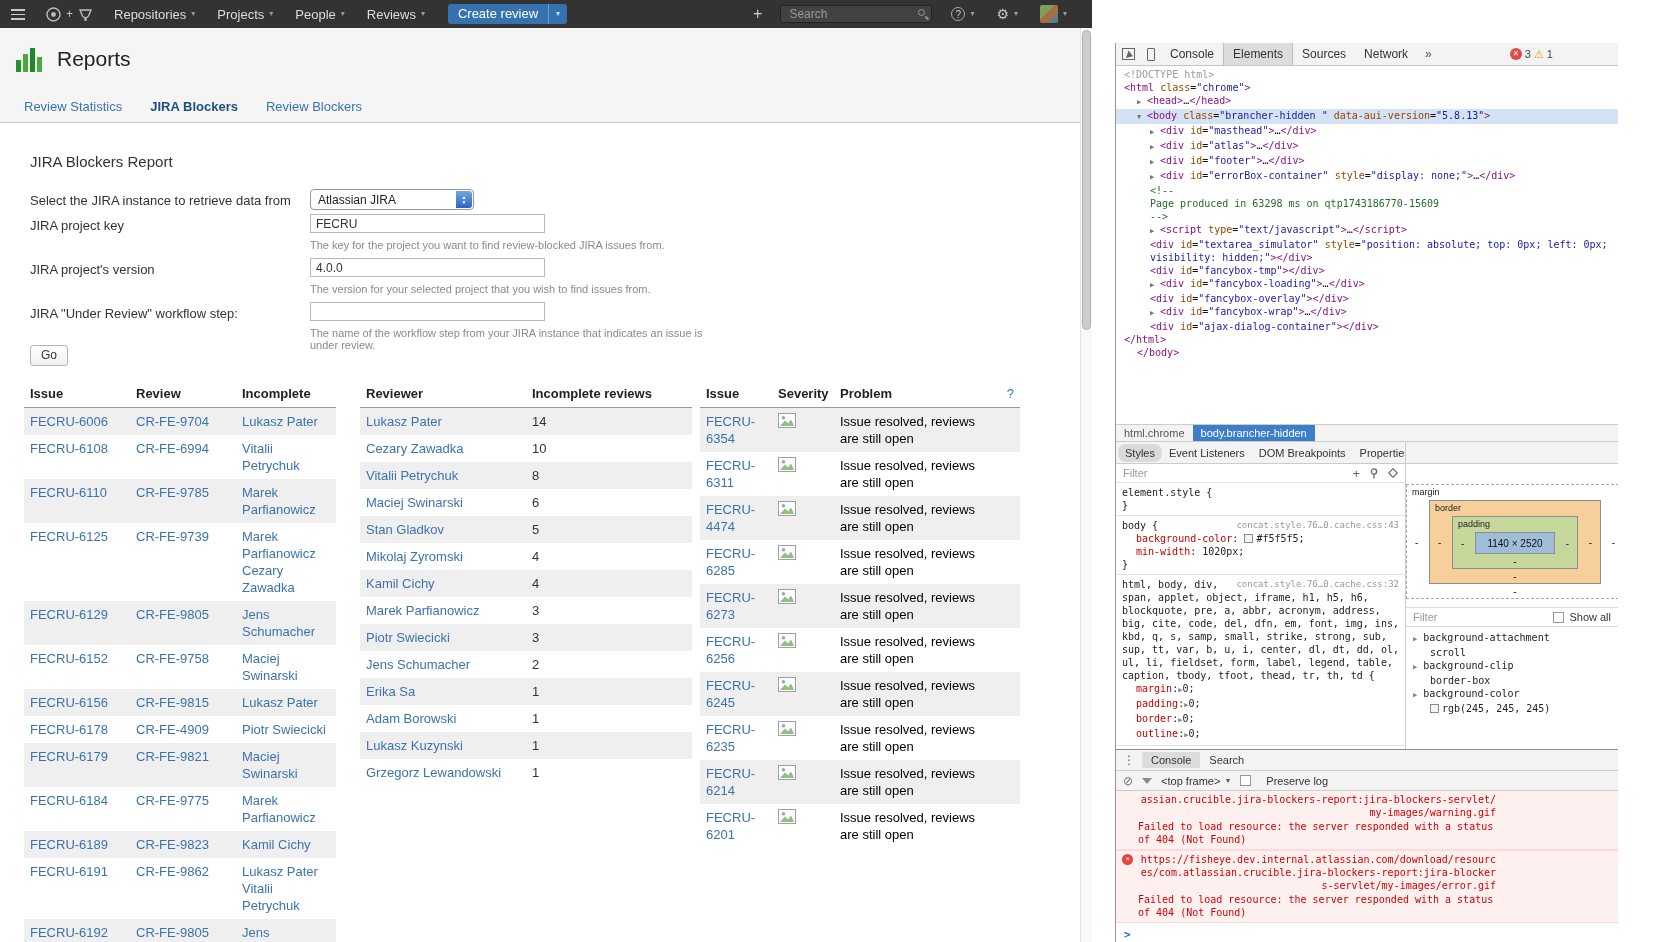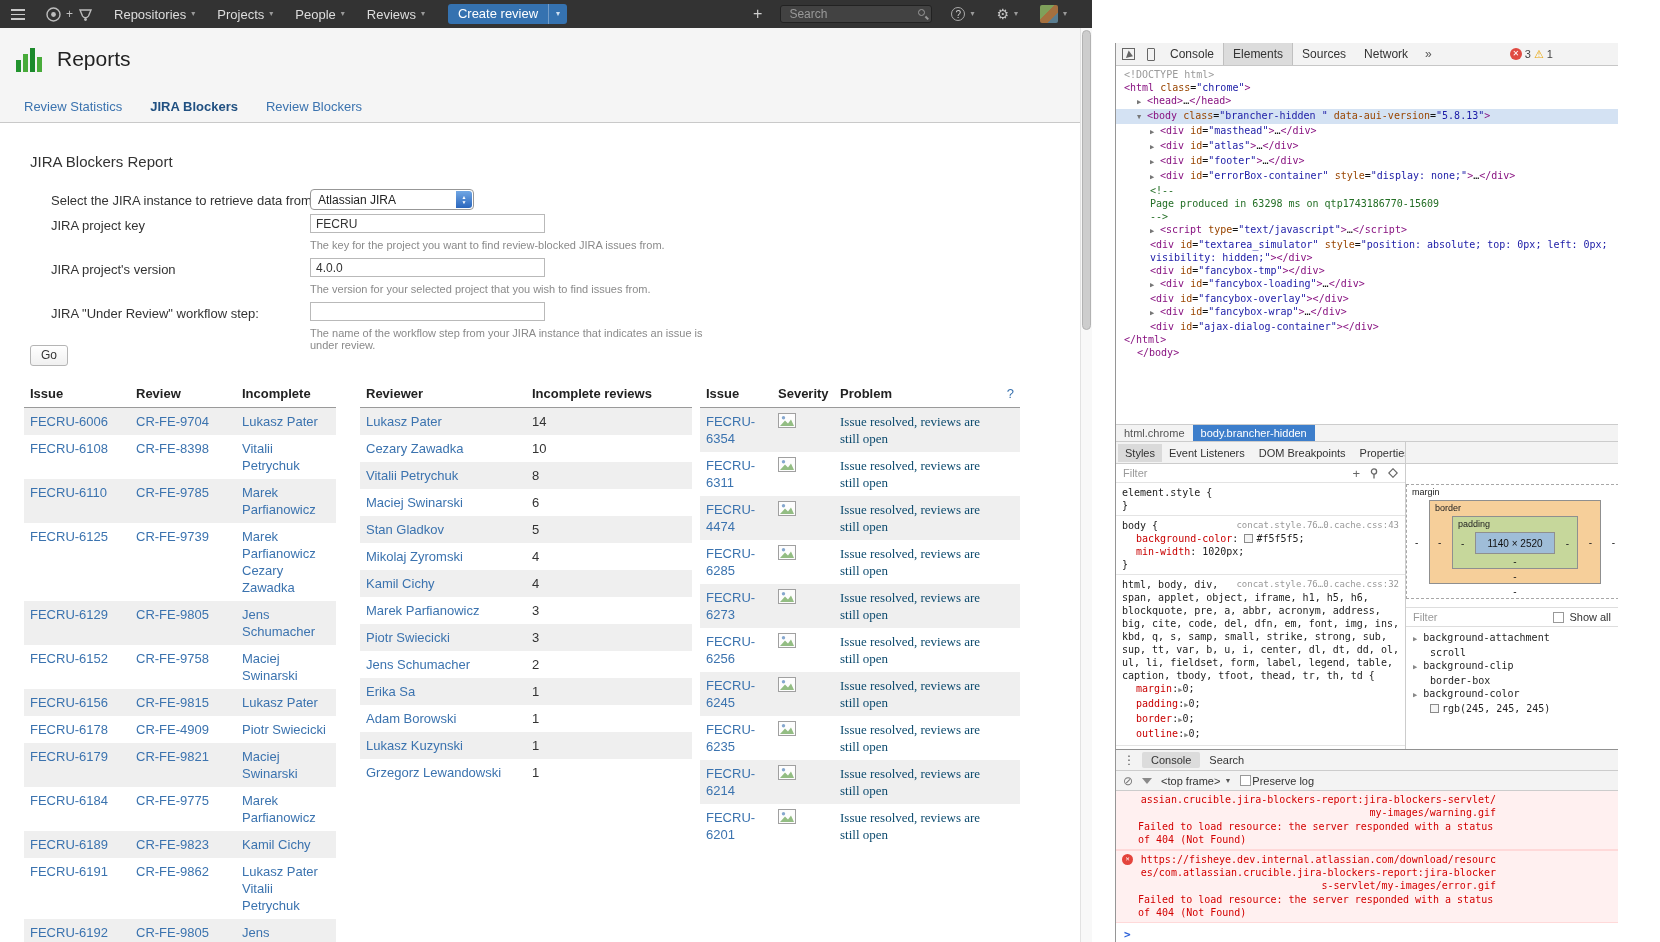--- a/index.html
+++ b/index.html
@@ -42,7 +42,7 @@
 
   .app-content { position:absolute; left:0; top:123px; width:1080px; height:819px; background:#fff; overflow:hidden; }
   .report-heading { position:absolute; left:30px; top:30px; font-size:15px; color:#333; }
-  .f-label { position:absolute; left:30px; font-size:13px; color:#333; width:272px;margin-left:21px; }
+  .f-label { position:absolute; left:30px; font-size:13px; color:#333; width:272px; }
   .f-help { position:absolute; left:310px; font-size:11px; color:#8a8a8a; width:420px; }
   .f-input { position:absolute; left:310px; width:235px; height:19px; border:1px solid #b9b9b9; font-size:12px; padding:0 5px;
              font-family:"Liberation Sans", sans-serif; color:#333; background:#fff; }

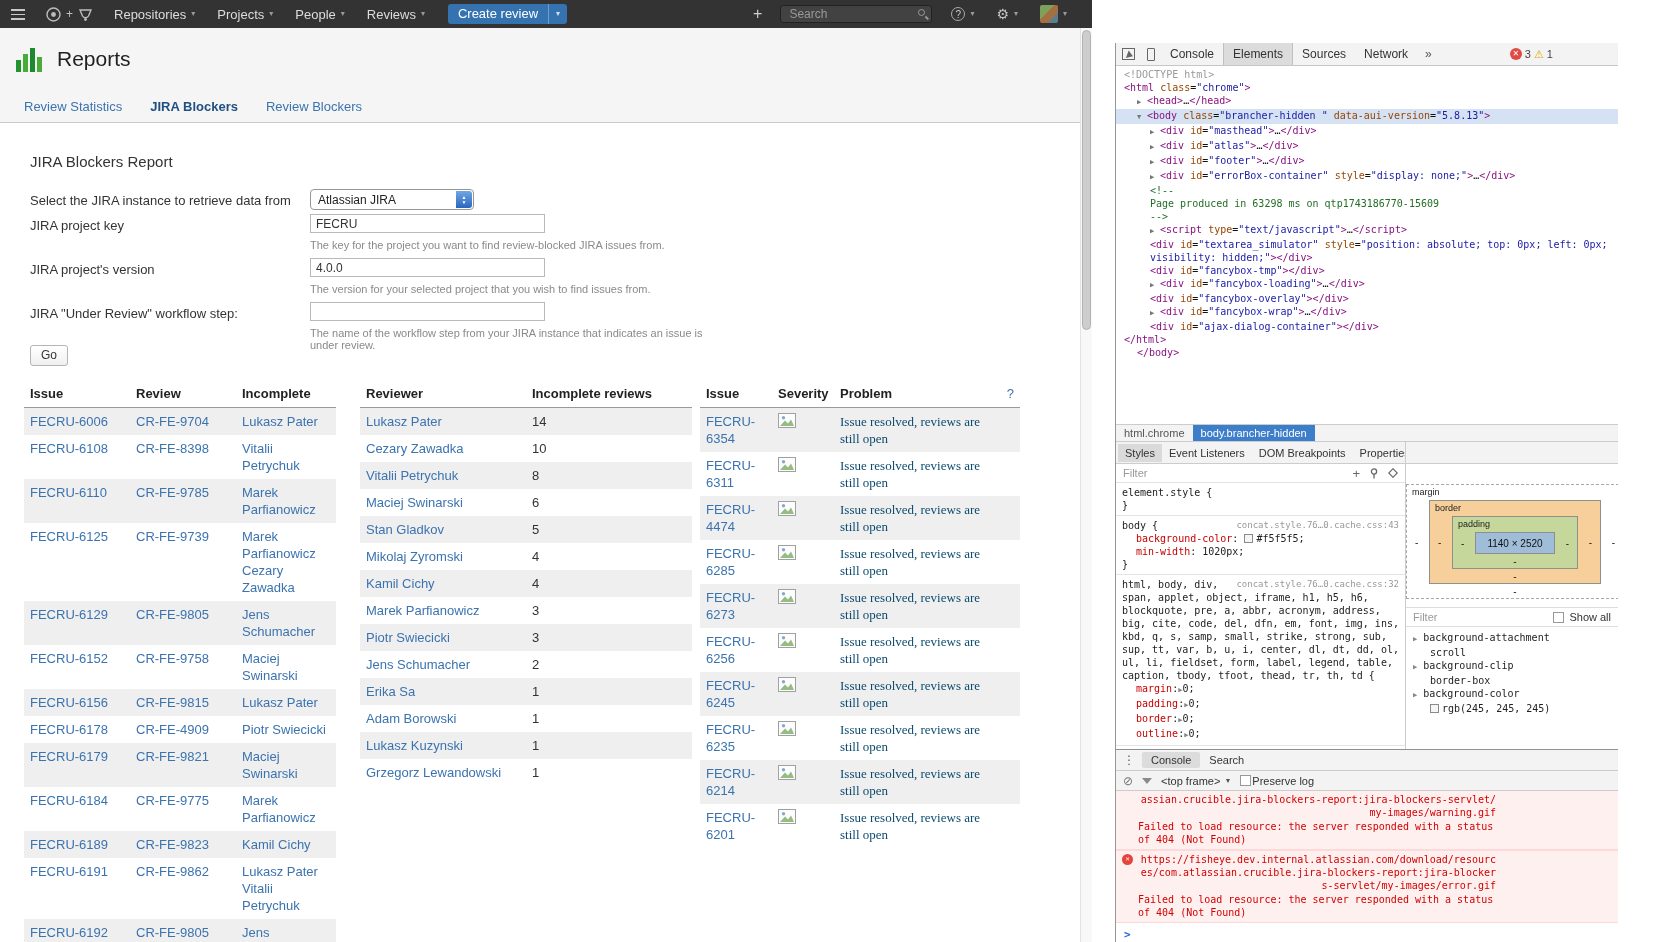--- a/index.html
+++ b/index.html
@@ -68,7 +68,7 @@
   #t1 col.c1 { width:106px; } #t1 col.c2 { width:106px; } #t1 col.c3 { width:100px; }
   #t2 col.c1 { width:166px; } #t2 col.c2 { width:166px; }
   #t3 col.c1 { width:72px; } #t3 col.c2 { width:62px; } #t3 col.c3 { width:164px; } #t3 col.c4 { width:22px; }
-  .problem-text { color:#0c4a6e;font-family:Liberation Serif, serif; }
+  .problem-text { color:#000000; }
   .help-th { text-align:right; }
   .help-th a { color:#3b73af; text-decoration:none; font-weight:normal; cursor:pointer; }
   .broken-img { display:inline-block; }

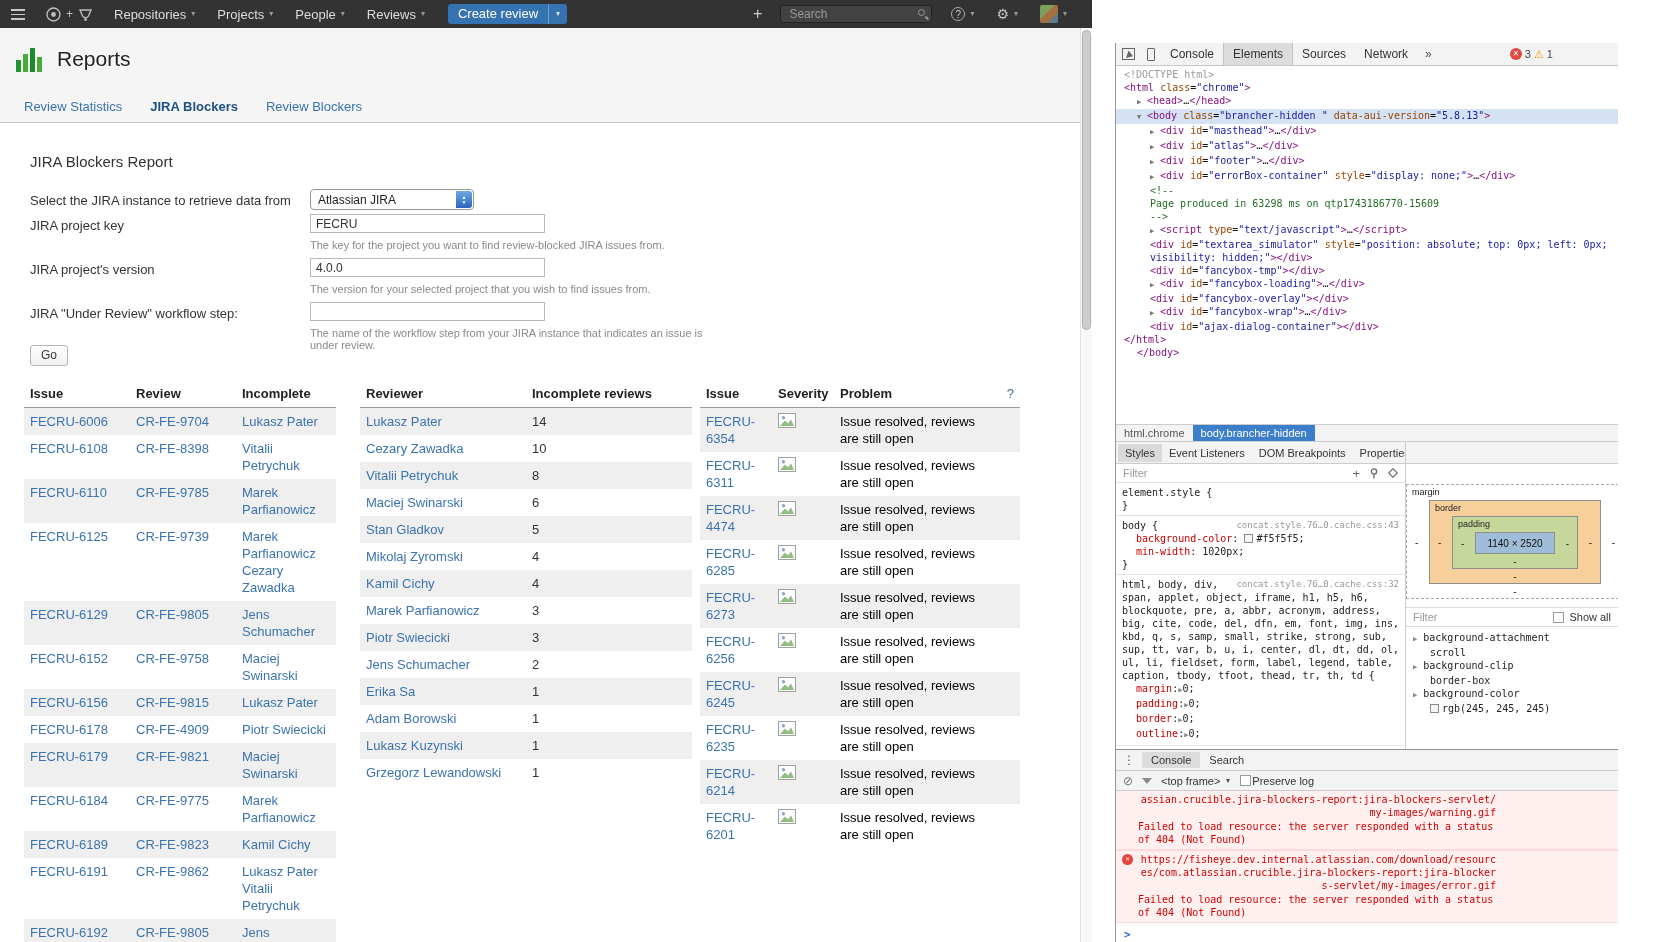--- a/index.html
+++ b/index.html
@@ -288,7 +288,7 @@
               </tr>
               <tr>
                 <td><a class="cell-link">FECRU-6108</a></td>
-                <td><a class="cell-link">CR-FE-8398</a></td>
+                <td><a class="cell-link">CR-FE-6994</a></td>
                 <td>
                   <a class="cell-link block-link">Vitalii Petrychuk</a>
                 </td>

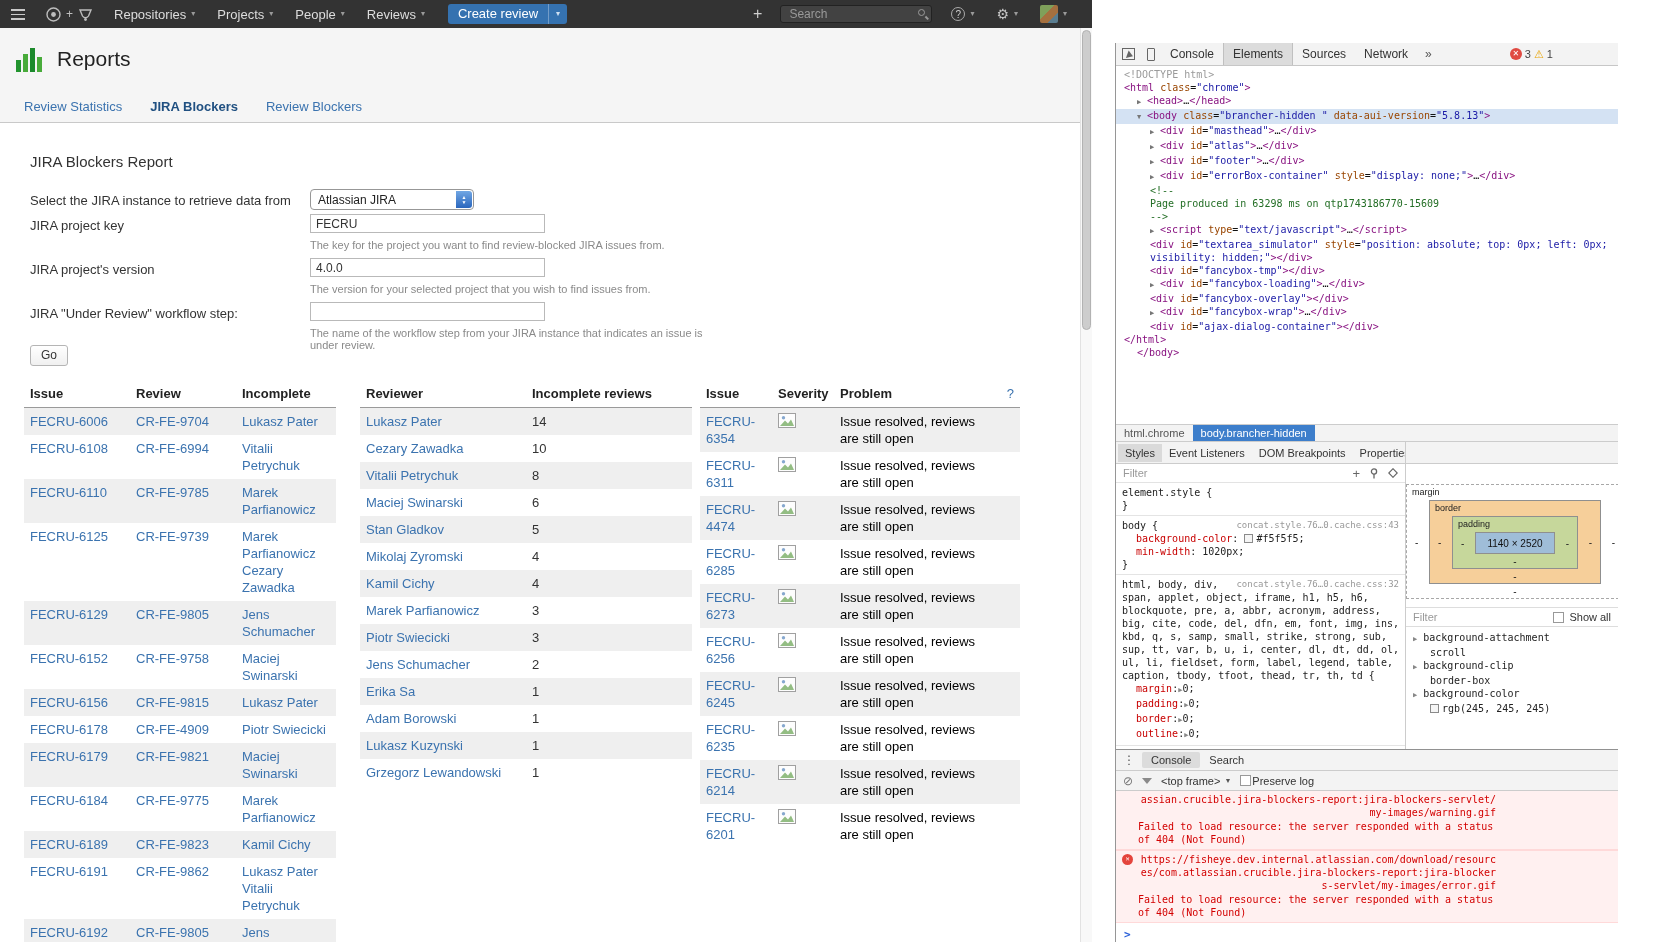--- a/index.html
+++ b/index.html
@@ -109,7 +109,7 @@
   .styles-pane { width:290px; border-right:1px solid #ccc; overflow:hidden; }
   .sp-tabs { height:22px; background:#f3f3f3; border-bottom:1px solid #ccc; display:flex; align-items:center; font-size:11px; color:#333; }
   .sp-tab { padding:3px 7px; cursor:pointer; white-space:nowrap; }
-  .sp-tab.active { background:#dadada; border-radius:0; margin-left:2px; }
+  .sp-tab.active { background:#dadada; border-radius:8px; margin-left:2px; }
   .sp-filterbar { height:19px; border-bottom:1px solid #e3e3e3; display:flex; align-items:center; padding:0 7px; font-size:11px; color:#999; }
   .sp-icons { margin-left:auto; display:flex; gap:9px; align-items:center; color:#666; }
   .sp-plus { font-size:13px; line-height:1; cursor:pointer; }

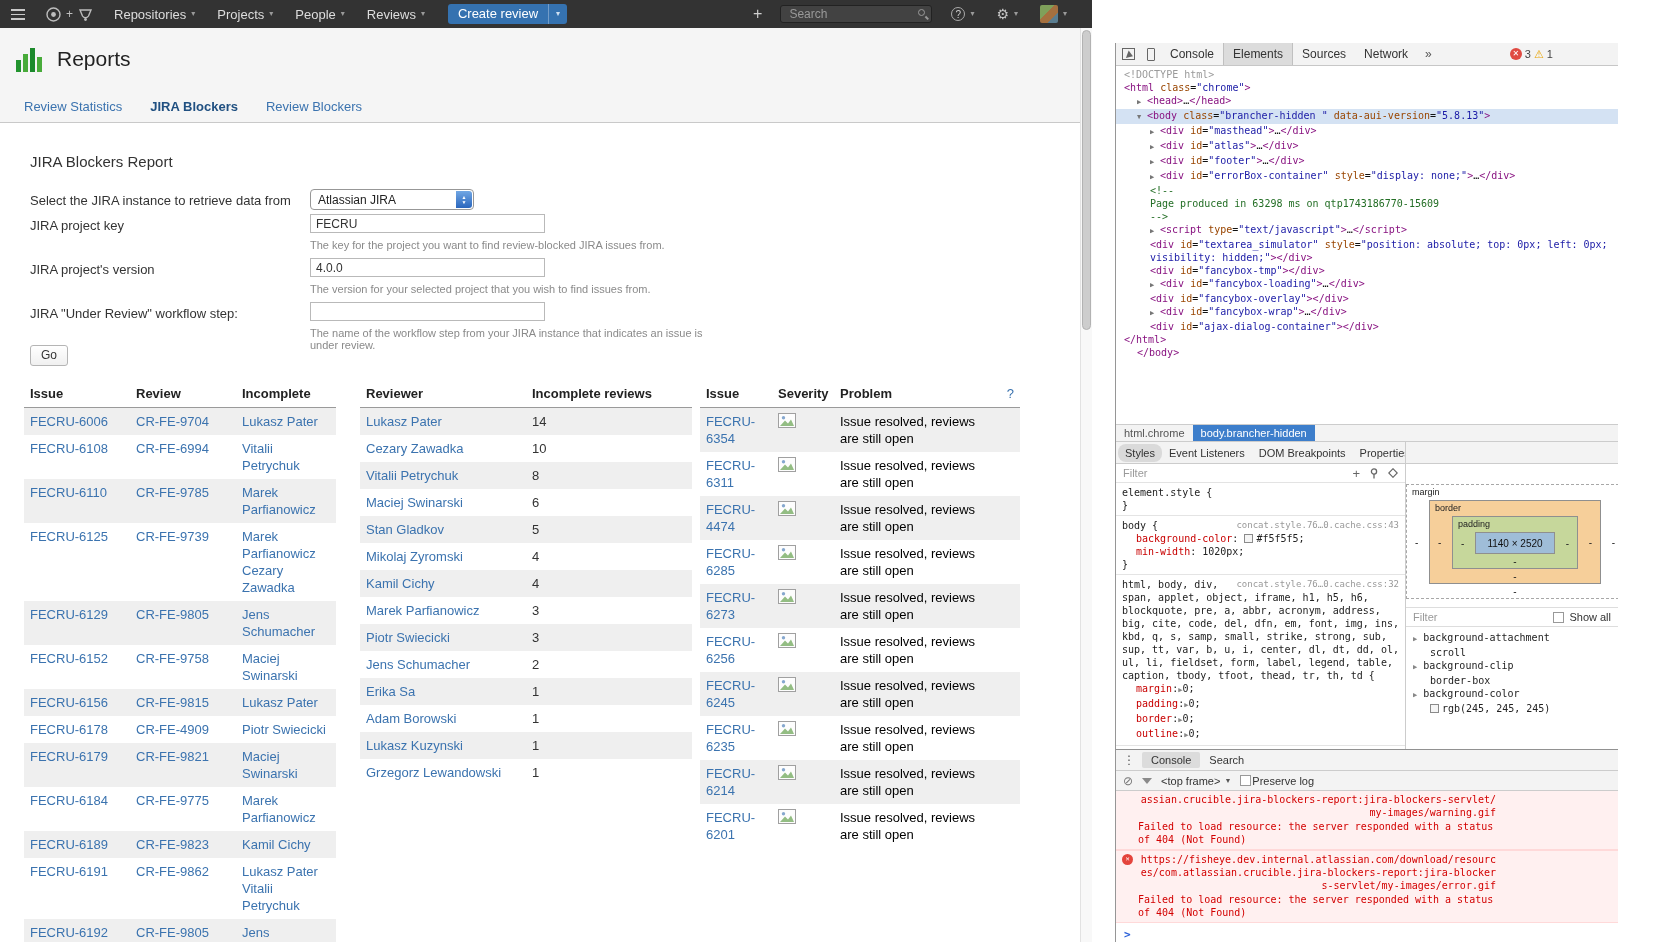--- a/index.html
+++ b/index.html
@@ -151,7 +151,7 @@
   .funnel { width:0; height:0; border-left:5px solid transparent; border-right:5px solid transparent; border-top:6px solid #8a8a8a; cursor:pointer; }
   .frame-sel { display:flex; align-items:center; gap:4px; cursor:pointer; }
   .frame-caret { font-size:7px; color:#555; }
-  .preserve { display:flex; align-items:center; gap:1px; }
+  .preserve { display:flex; align-items:center; gap:15px; }
   .con-msgs { font:10px/13px "DejaVu Sans Mono", monospace; }
   .con-entry { position:relative; background:#fff0f0; border-bottom:1px solid #ffd9d9; padding:2px 122px 3px 22px; color:#d30000; }
   .con-entry + .con-entry { border-top:1px solid #ffd9d9; }

